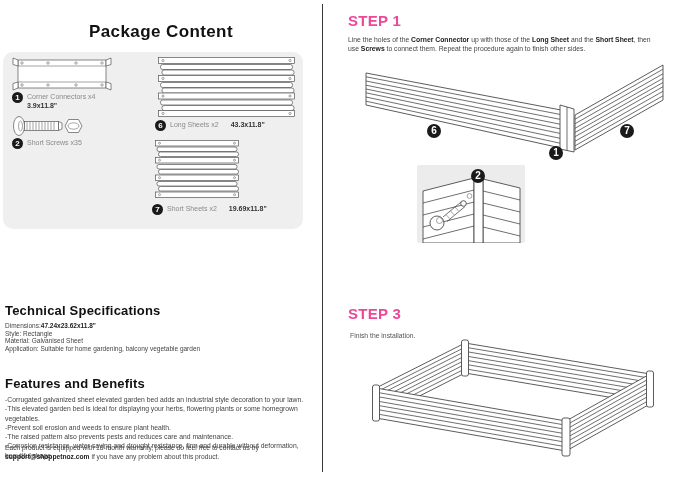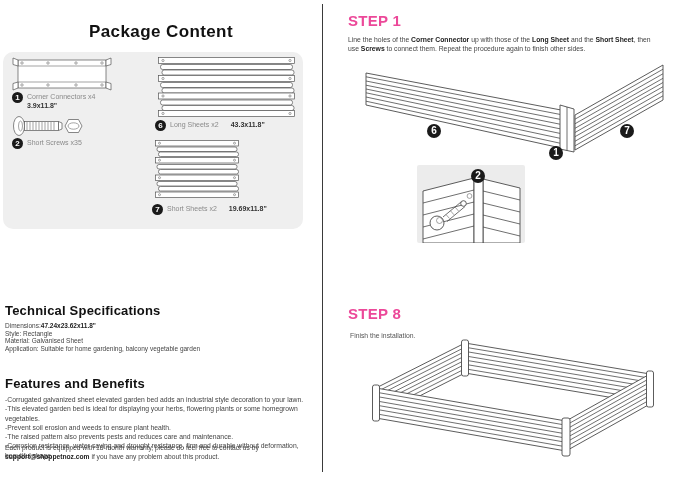--- a/index.html
+++ b/index.html
@@ -243,7 +243,7 @@
     <span class="dbadge" style="left:54px;top:4px">2</span>
   </div>
 
-  <div class="abs step-h" style="left:348px;top:305px">STEP 8</div>
+  <div class="abs step-h" style="left:348px;top:305px">STEP 3</div>
   <div class="abs step2-p">Finish the installation.</div>
 
   <svg class="abs" style="left:372px;top:338px" width="290" height="125" viewBox="0 0 290 125">

